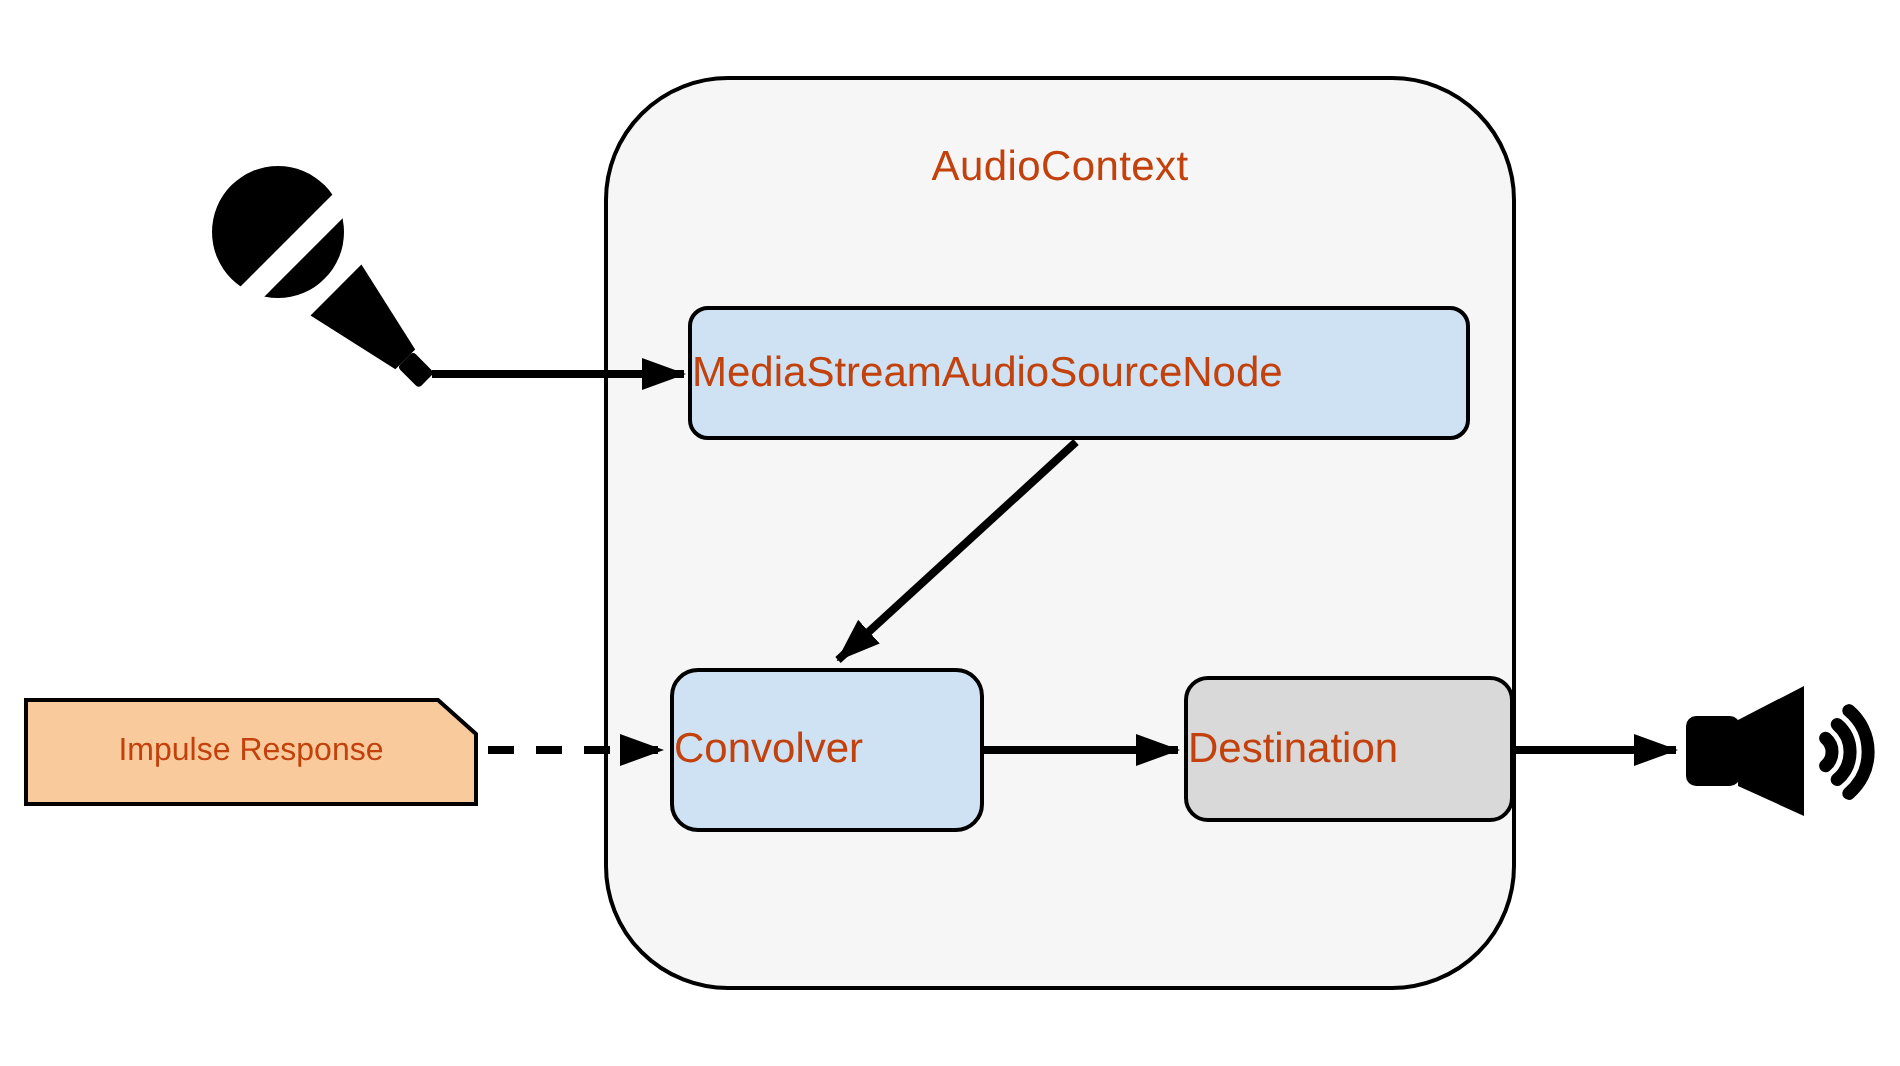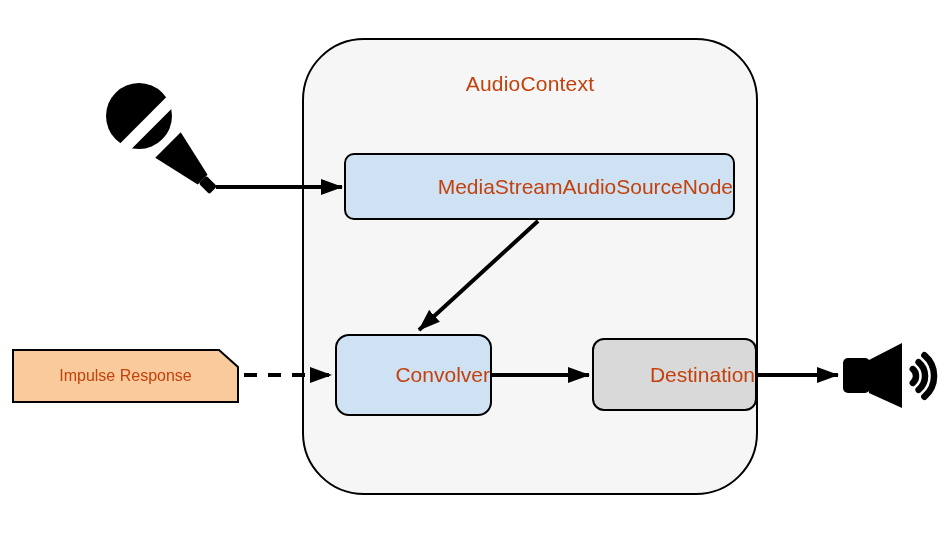--- a/index.html
+++ b/index.html
@@ -32,7 +32,7 @@
     border: 2px solid #000;
     display: flex;
     align-items: center;
-    justify-content: flex-end;
+    justify-content: flex-start;
     font-size: 21px;
     z-index: 2;
     white-space: nowrap;

